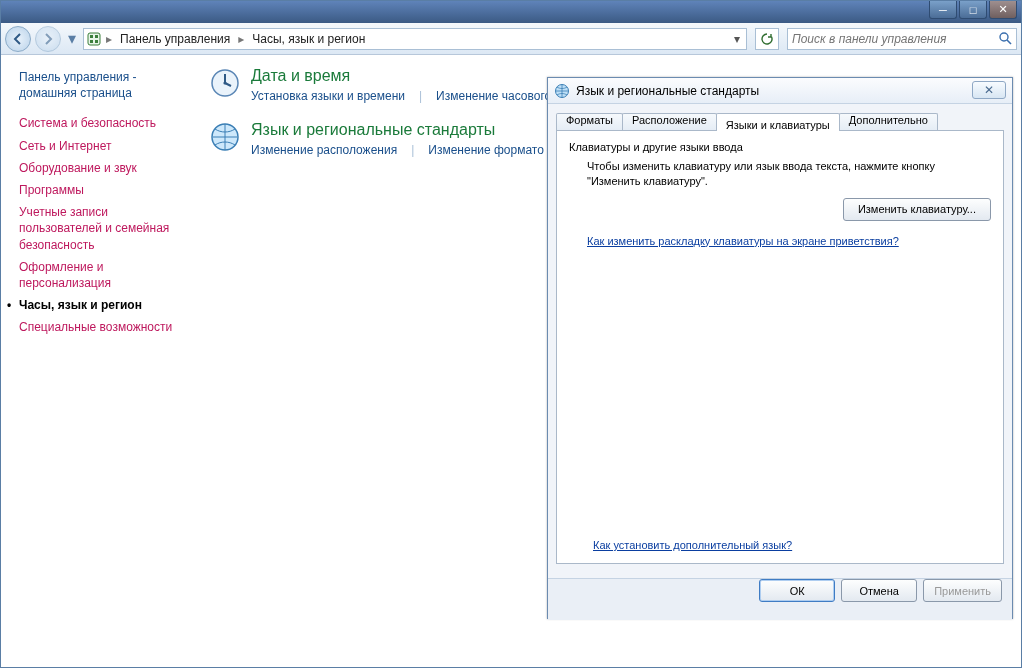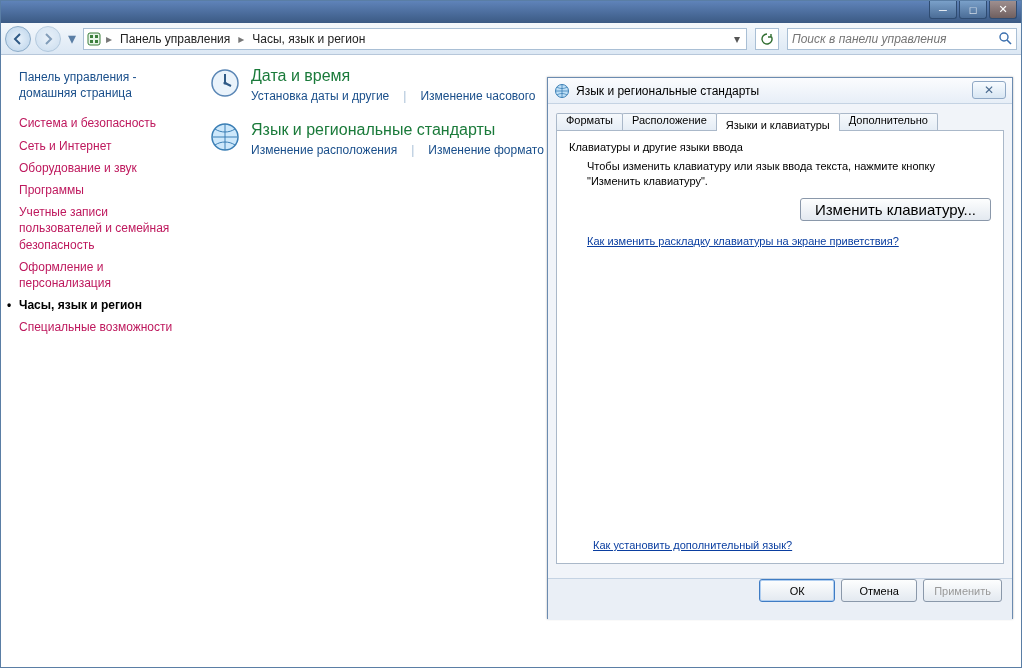--- a/index.html
+++ b/index.html
@@ -153,7 +153,7 @@
             <div class="sec-body">
               <h2>Дата и время</h2>
               <div class="sec-links">
-                <a>Установка даты и другие</a>
+                <a>Установка языки и времени</a>
                 <span class="sep">|</span>
                 <a>Изменение часового</a>
                 <br>

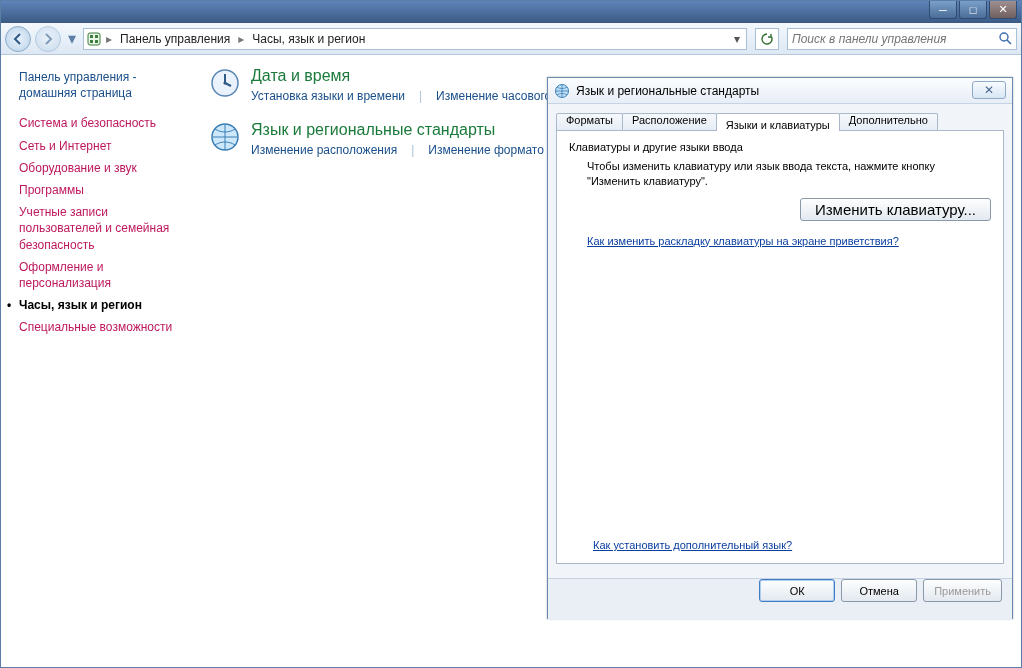--- a/index.html
+++ b/index.html
@@ -53,7 +53,7 @@
   .tabpanel { border:1px solid #aab8c9; background:#fff; height:calc(100% - 24px); padding:10px 12px; position:relative; }
   .group-title { font-size:11px; margin-bottom:6px; }
   .group-text { font-size:11px; margin:0 0 8px 18px; line-height:1.4; }
-  .change-btn { display:block; margin:8px 0 10px auto; height:23px; padding:0 14px; font-size:15px; border:1px solid #8a98aa; border-radius:3px; background:linear-gradient(#fdfefe,#e3e9f0); cursor:default; }
+  .change-btn { display:block; margin:8px 0 10px auto; height:23px; padding:0 14px; font-size:11px; border:1px solid #8a98aa; border-radius:3px; background:linear-gradient(#fdfefe,#e3e9f0); cursor:default; }
   .hlink { color:#0a3ea0; font-size:11px; text-decoration:underline; cursor:pointer; margin-left:18px; display:inline-block; }
   .bottom-link { position:absolute; left:18px; bottom:12px; }
   .dlg-footer { height:42px; border-top:1px solid #c5d3e3; background:#eaeff6; display:flex; justify-content:flex-end; gap:6px; padding:0 10px; }

